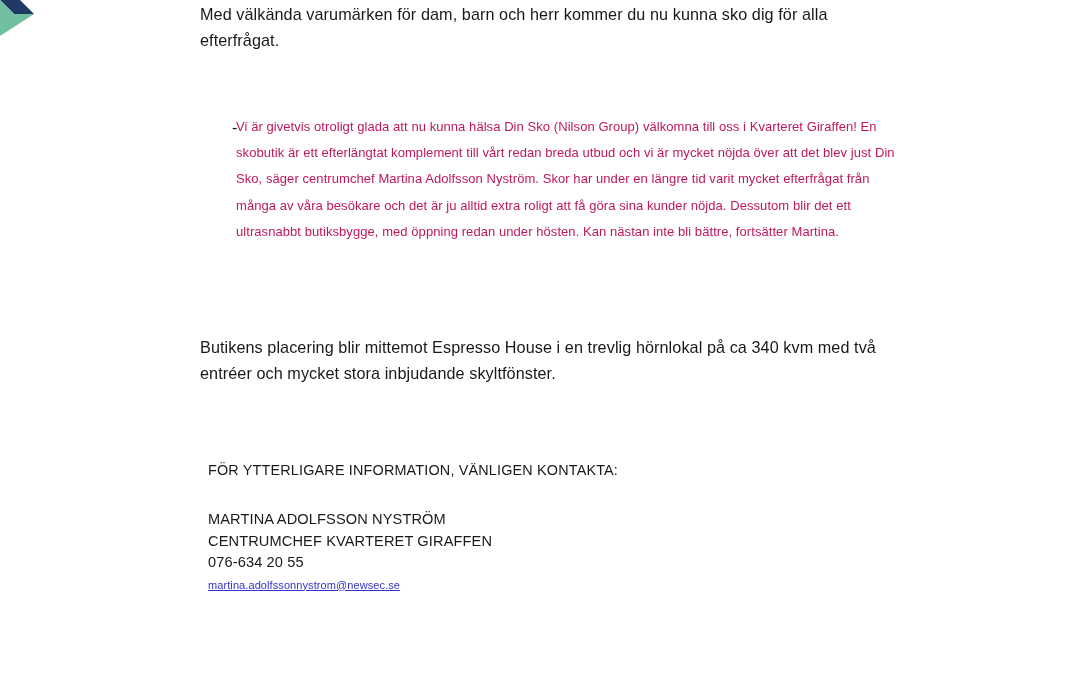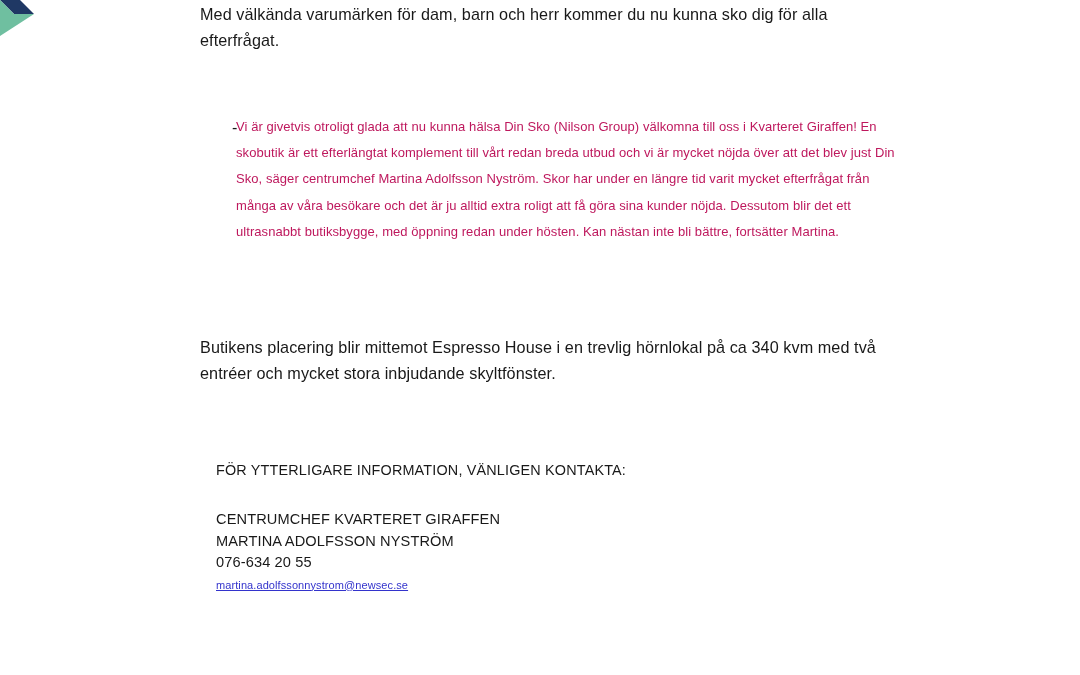--- a/index.html
+++ b/index.html
@@ -102,7 +102,7 @@
   .contact-block {
     position: absolute;
     top: 460px;
-    left: 16px;
+    left: 8px;
     width: 600px;
   }
   .contact-heading {

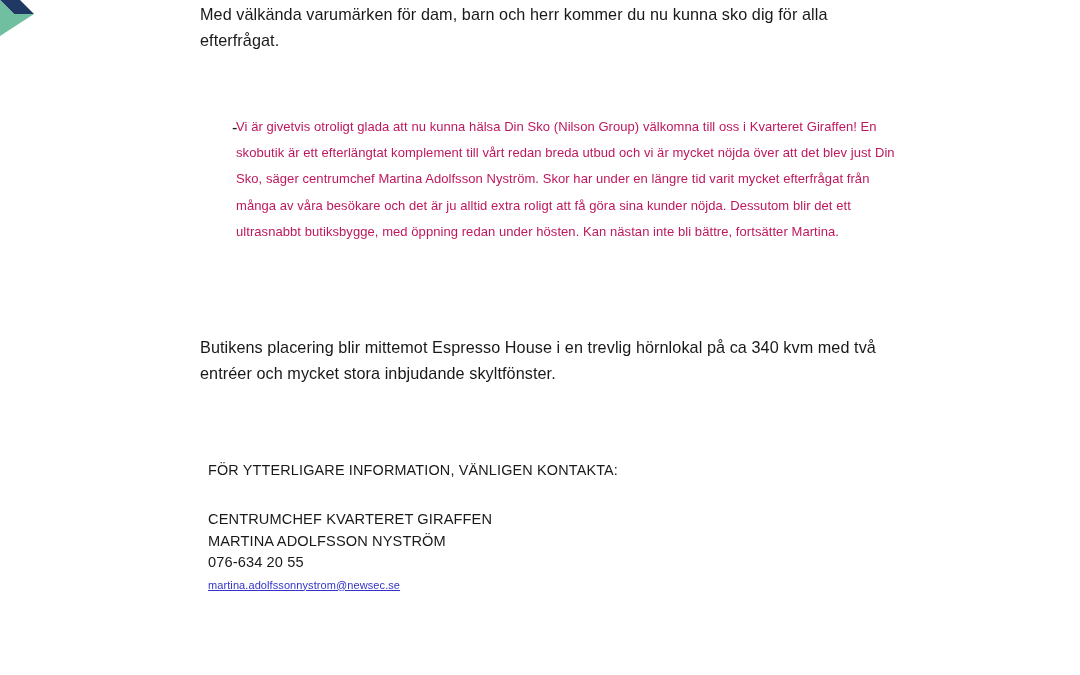--- a/index.html
+++ b/index.html
@@ -160,8 +160,8 @@
 
     <div class="contact-block">
       <p class="contact-heading">FÖR YTTERLIGARE INFORMATION, VÄNLIGEN KONTAKTA:</p>
+      <p class="contact-line">MARTINA ADOLFSSON NYSTRÖM</p>
       <p class="contact-line">CENTRUMCHEF KVARTERET GIRAFFEN</p>
-      <p class="contact-line">MARTINA ADOLFSSON NYSTRÖM</p>
       <p class="contact-line">076-634 20 55</p>
       <a class="contact-email" href="#">martina.adolfssonnystrom@newsec.se</a>
     </div>

